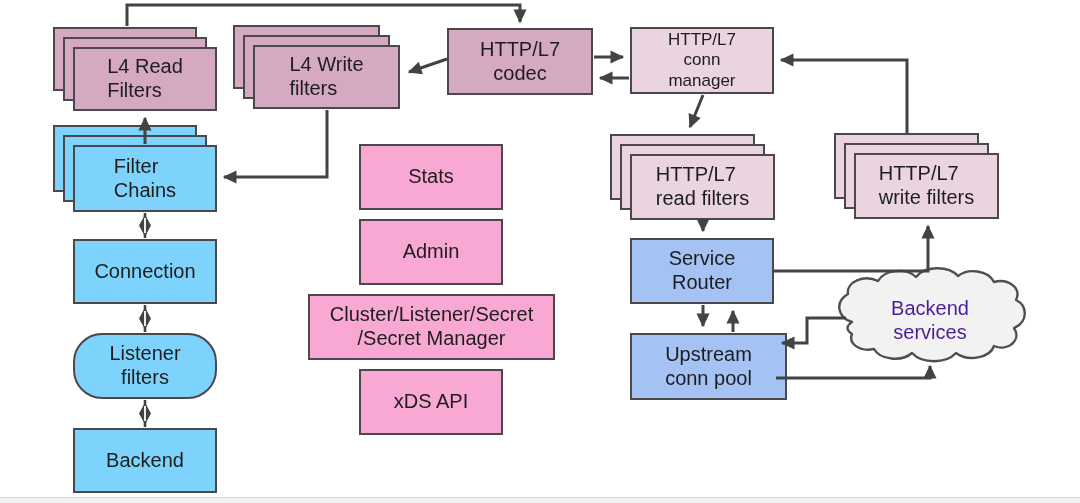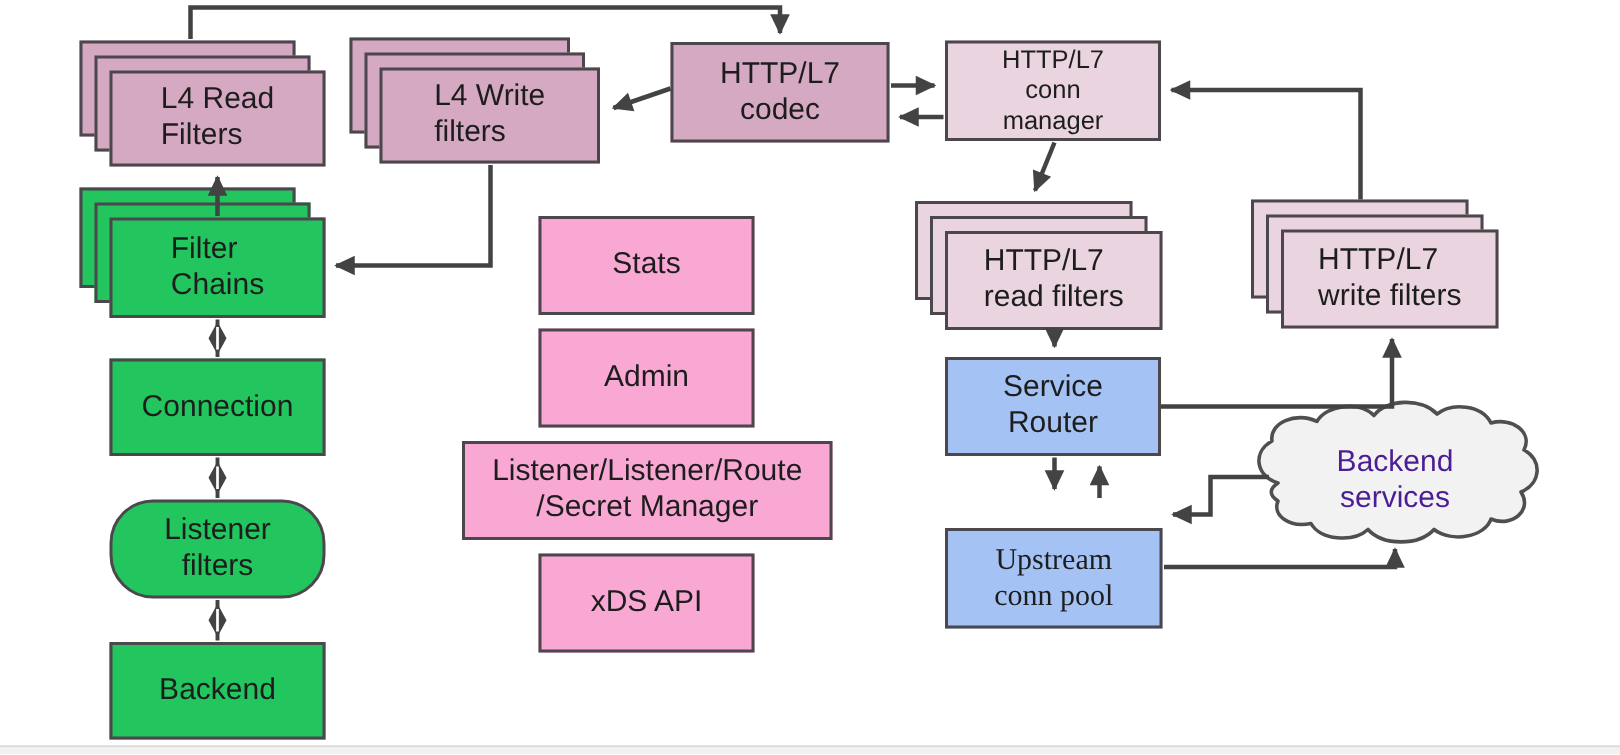--- a/index.html
+++ b/index.html
@@ -16,7 +16,7 @@
     font-size:20px;line-height:1.18;color:#1d1d1d;
   }
   .mauve-light{background:#d5a9c2;}
-  .mauve{background:#22c55e;}
+  .mauve{background:#7dd3fc;}
   .pink-pale{background:#e9d4e0;}
   .green{background:#f9a8d4;}
   .blue{background:#a4c2f4;}

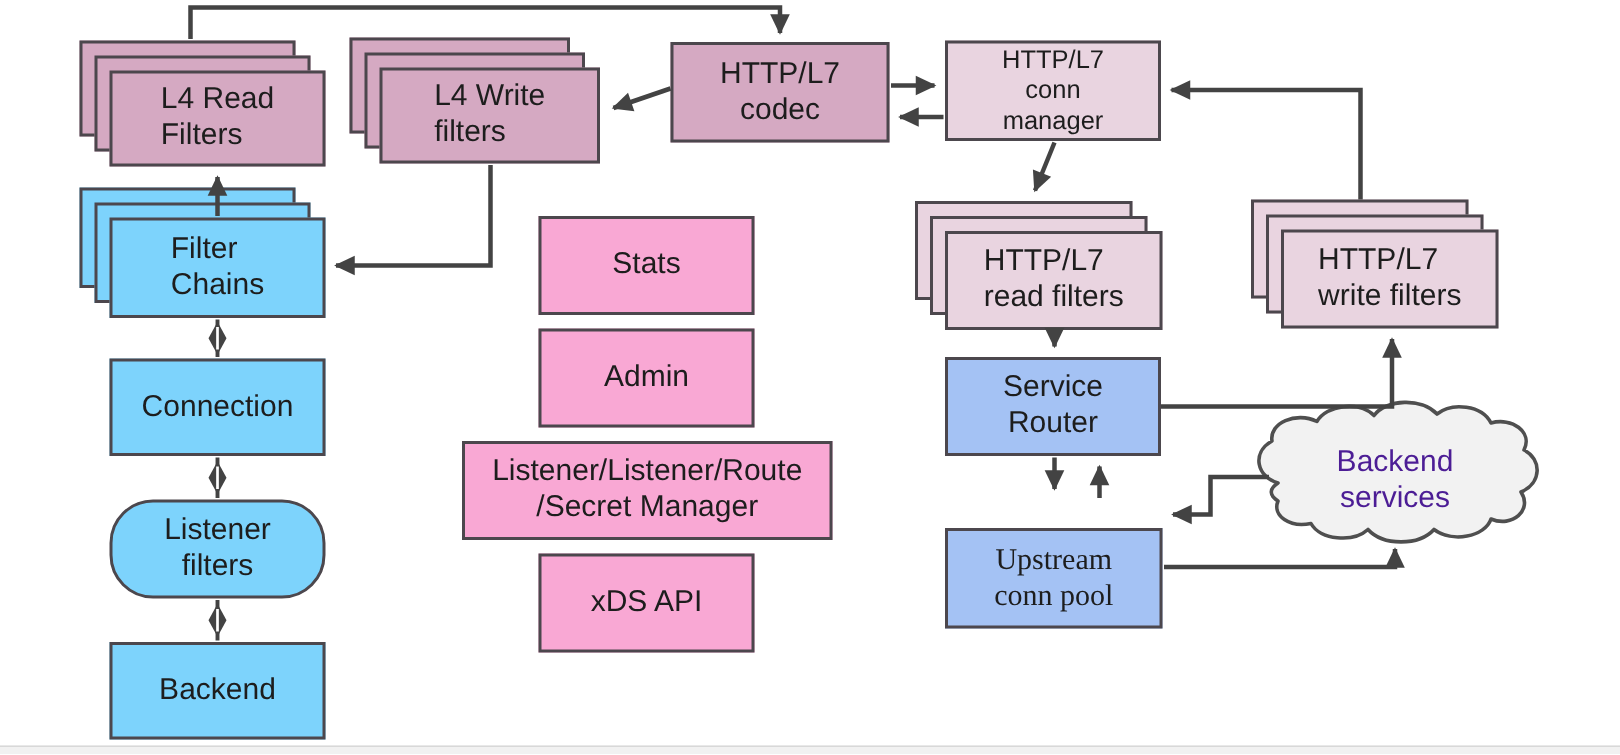--- a/index.html
+++ b/index.html
@@ -96,7 +96,7 @@
 
   <div class="box green" style="left:359px;top:219px;width:144px;height:66px;">Admin</div>
 
-  <div class="box green" style="left:308px;top:294px;width:247px;height:66px;">Listener/Listener/Route
+  <div class="box green" style="left:308px;top:294px;width:247px;height:66px;">Cluster/Listener/Secret
 /Secret Manager</div>
 
   <div class="box green" style="left:359px;top:369px;width:144px;height:66px;">xDS API</div>

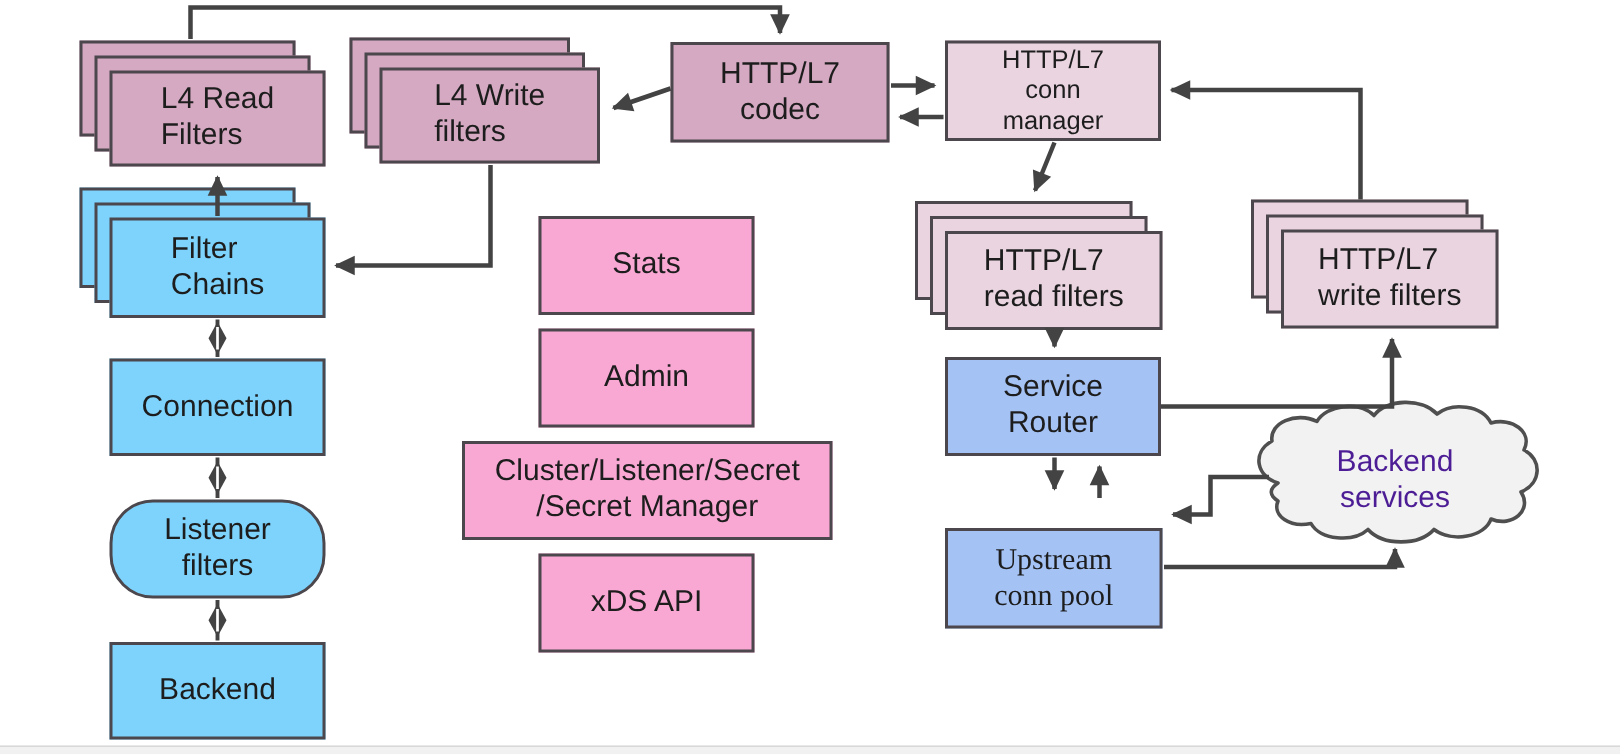--- a/index.html
+++ b/index.html
@@ -104,7 +104,7 @@
   <div class="box blue" style="left:630px;top:238px;width:144px;height:66px;">Service
 Router</div>
 
-  <div class="box blue" style="left:630px;top:352px;width:145px;height:67px;font-family:Liberation Serif, serif;">Upstream
+  <div class="box blue" style="left:630px;top:333px;width:157px;height:67px;">Upstream
 conn pool</div>
 
   <svg class="overlay" viewBox="0 0 1080 503">

